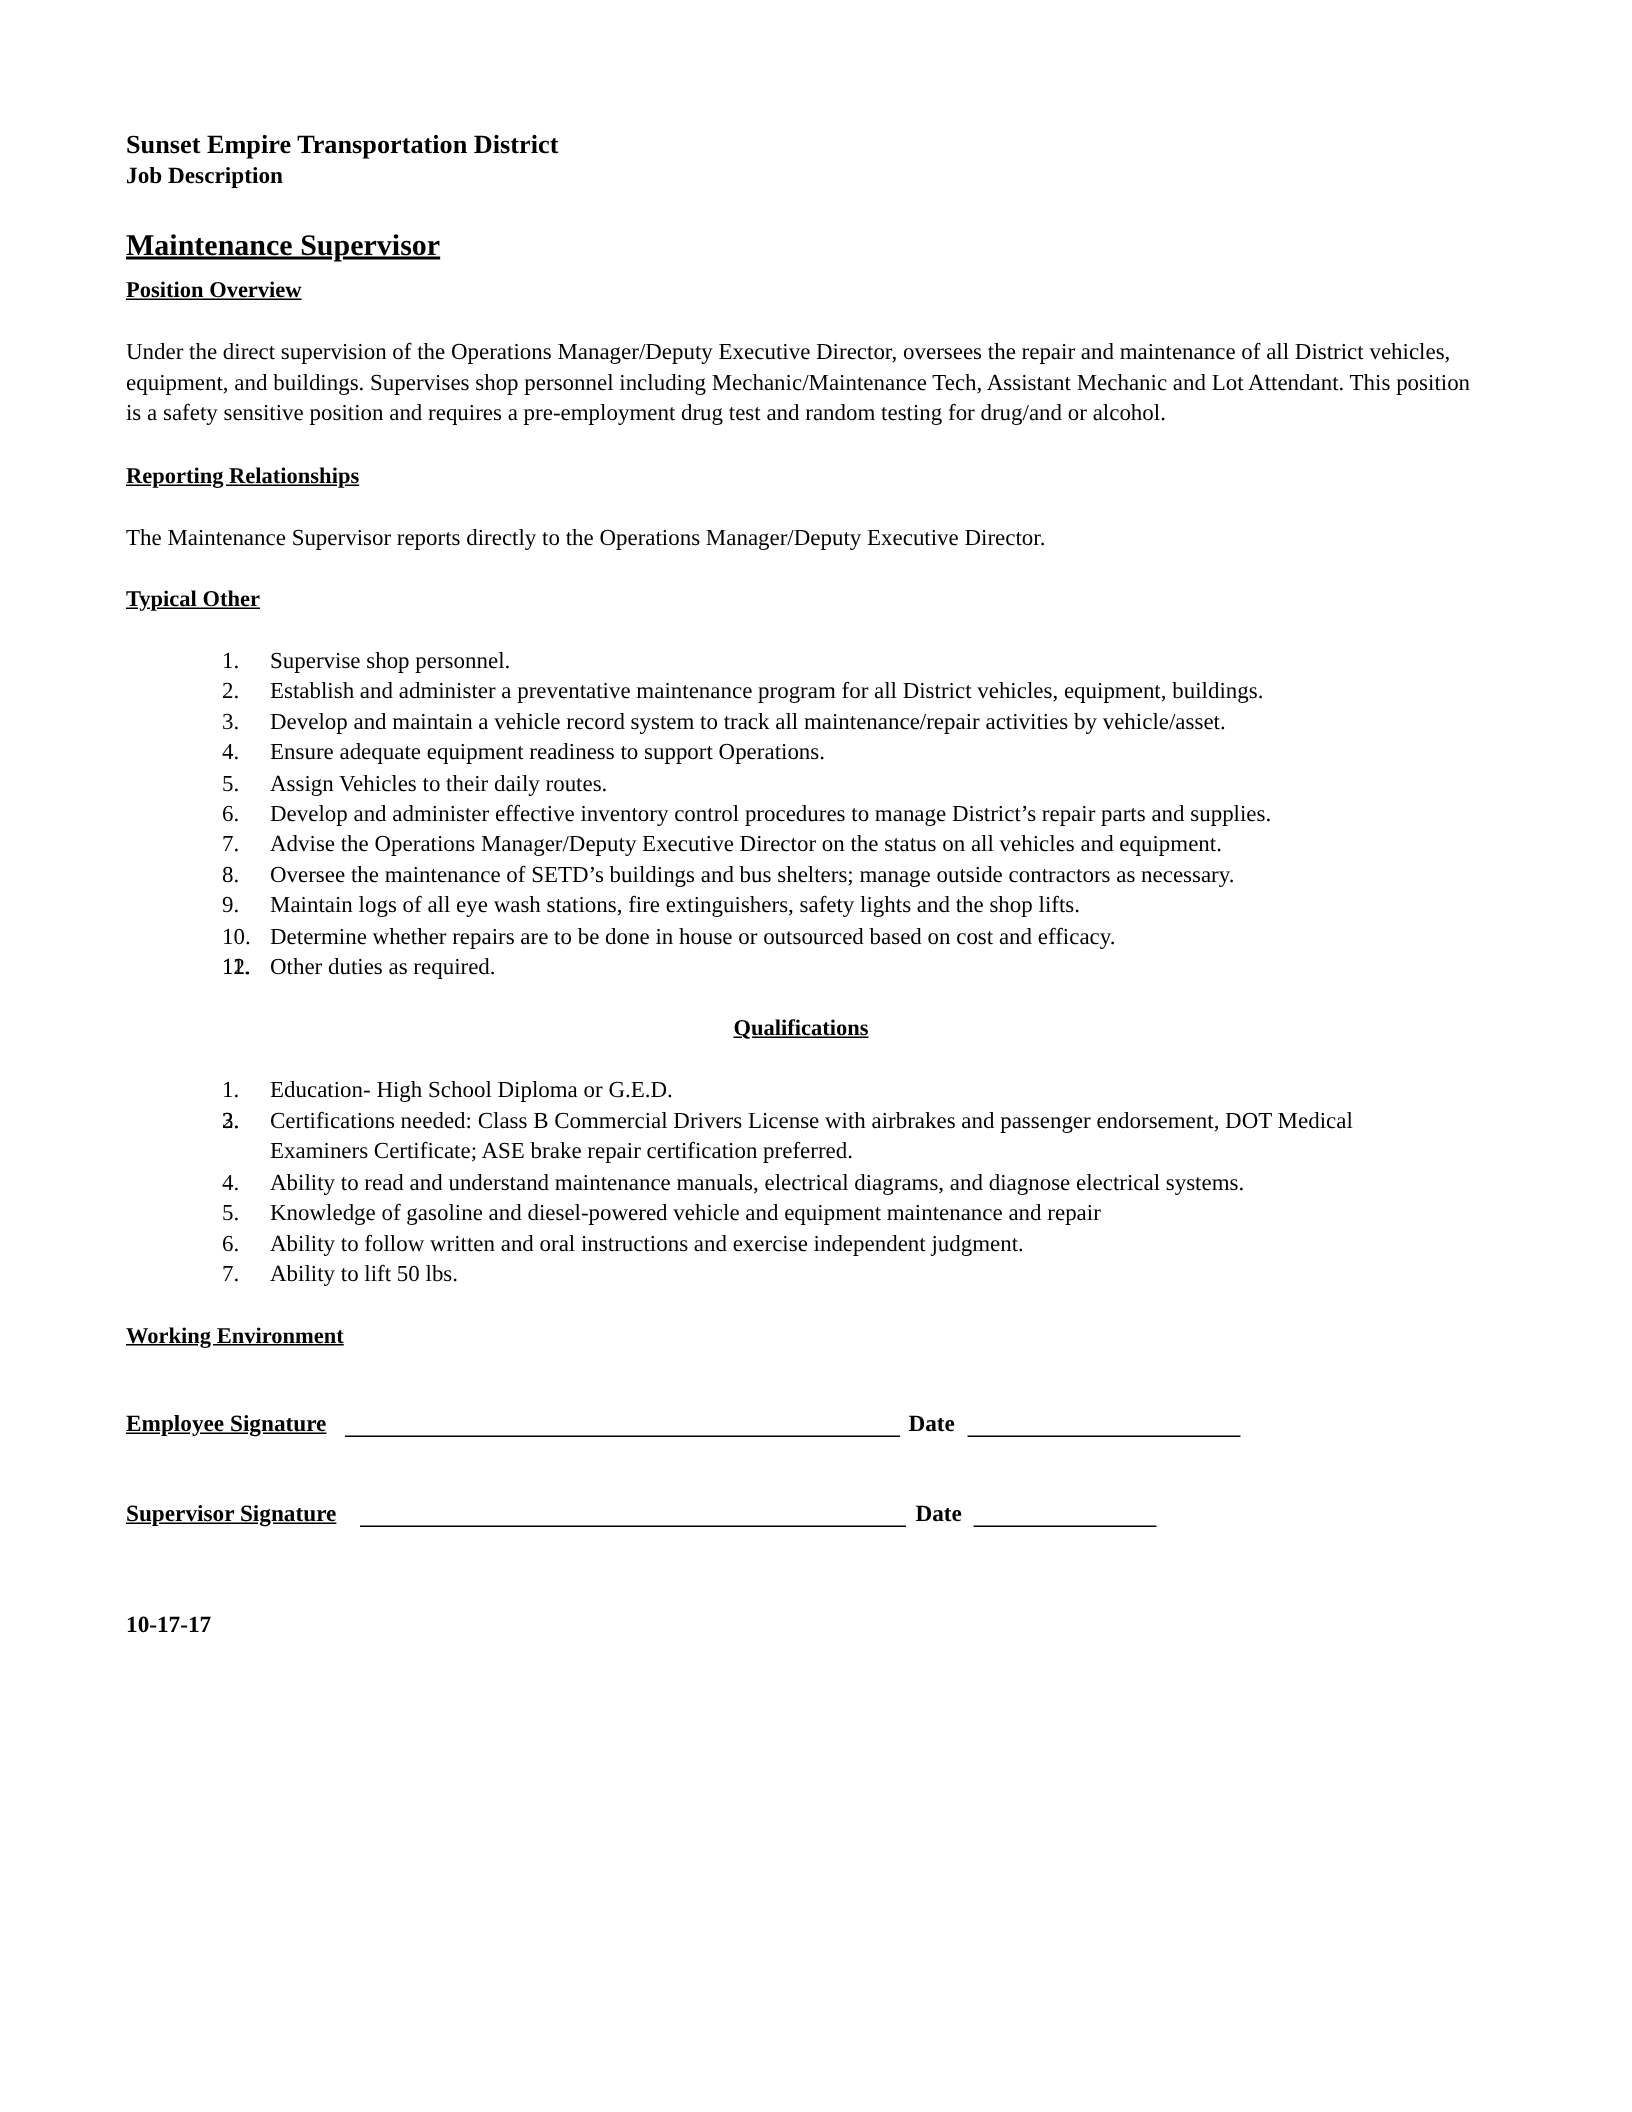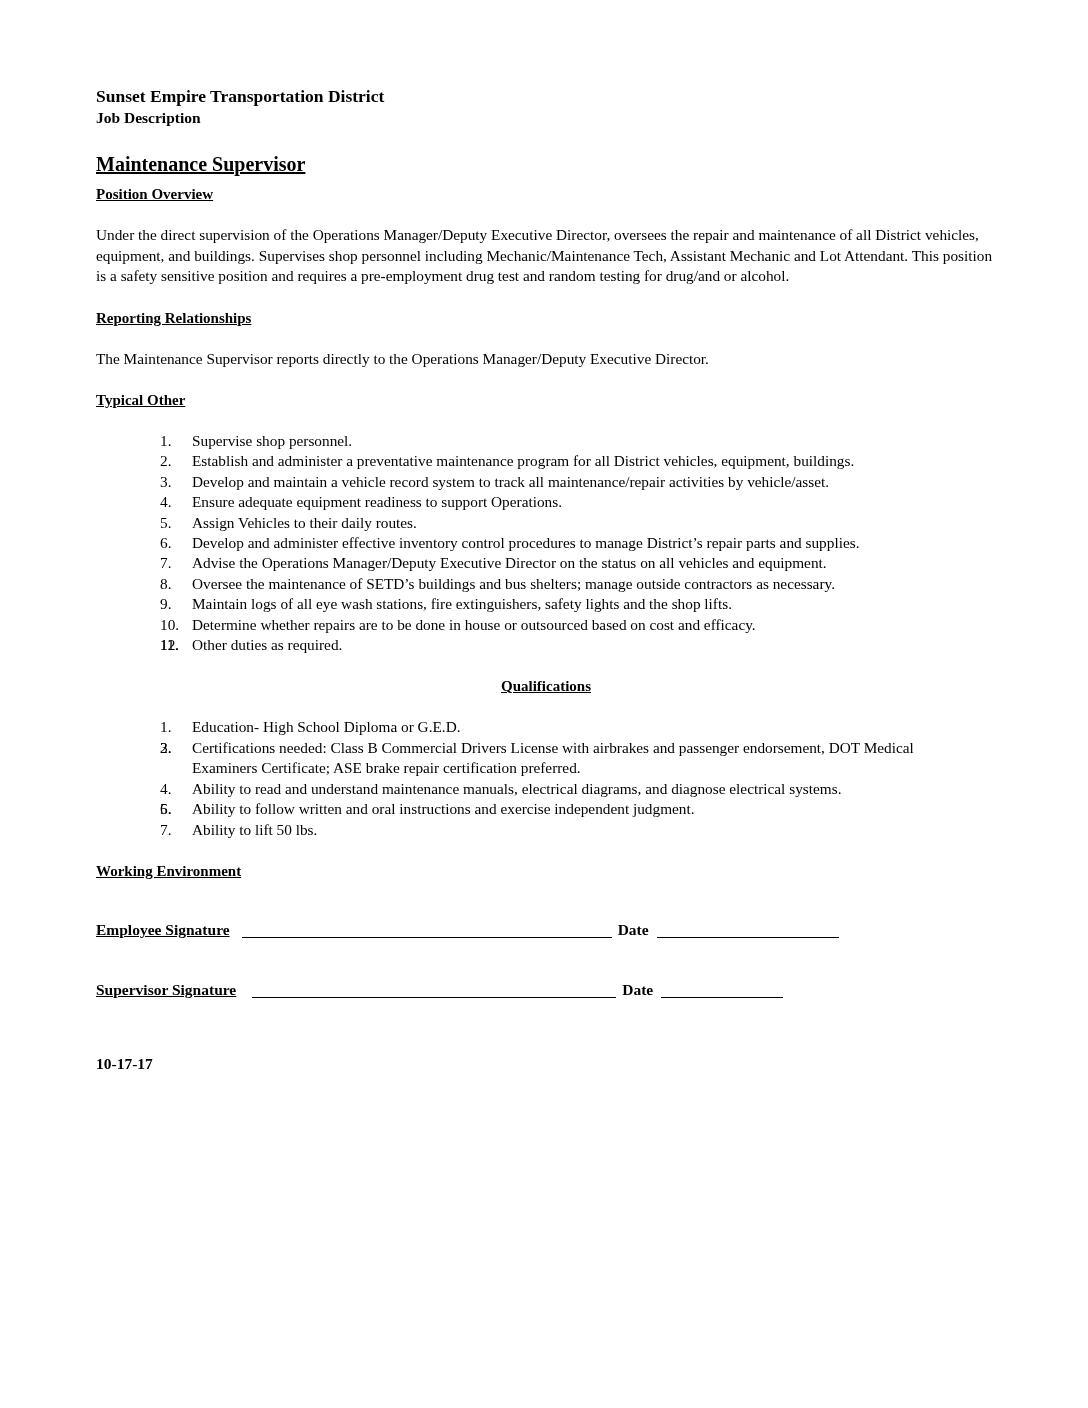--- a/index.html
+++ b/index.html
@@ -5,7 +5,7 @@
   html, body { margin: 0; padding: 0; background: #ffffff; }
   body { width: 1088px; height: 1408px; position: relative; overflow: hidden;
          font-family: "Liberation Serif", "DejaVu Serif", serif; color: #000; }
-  .page { position: absolute; left: 96px; top: 86px; width: 900px; }
+  .page { position: absolute; left: 84px; top: 86px; width: 900px; }
   .org { font-weight: bold; font-size: 17.5px; line-height: 21px; margin: 0; }
   .sub { font-weight: bold; font-size: 15.5px; line-height: 21px; margin: 0; }
   .title { font-weight: bold; font-size: 20px; text-decoration: underline; margin: 24px 0 0 0; line-height: 24px; }

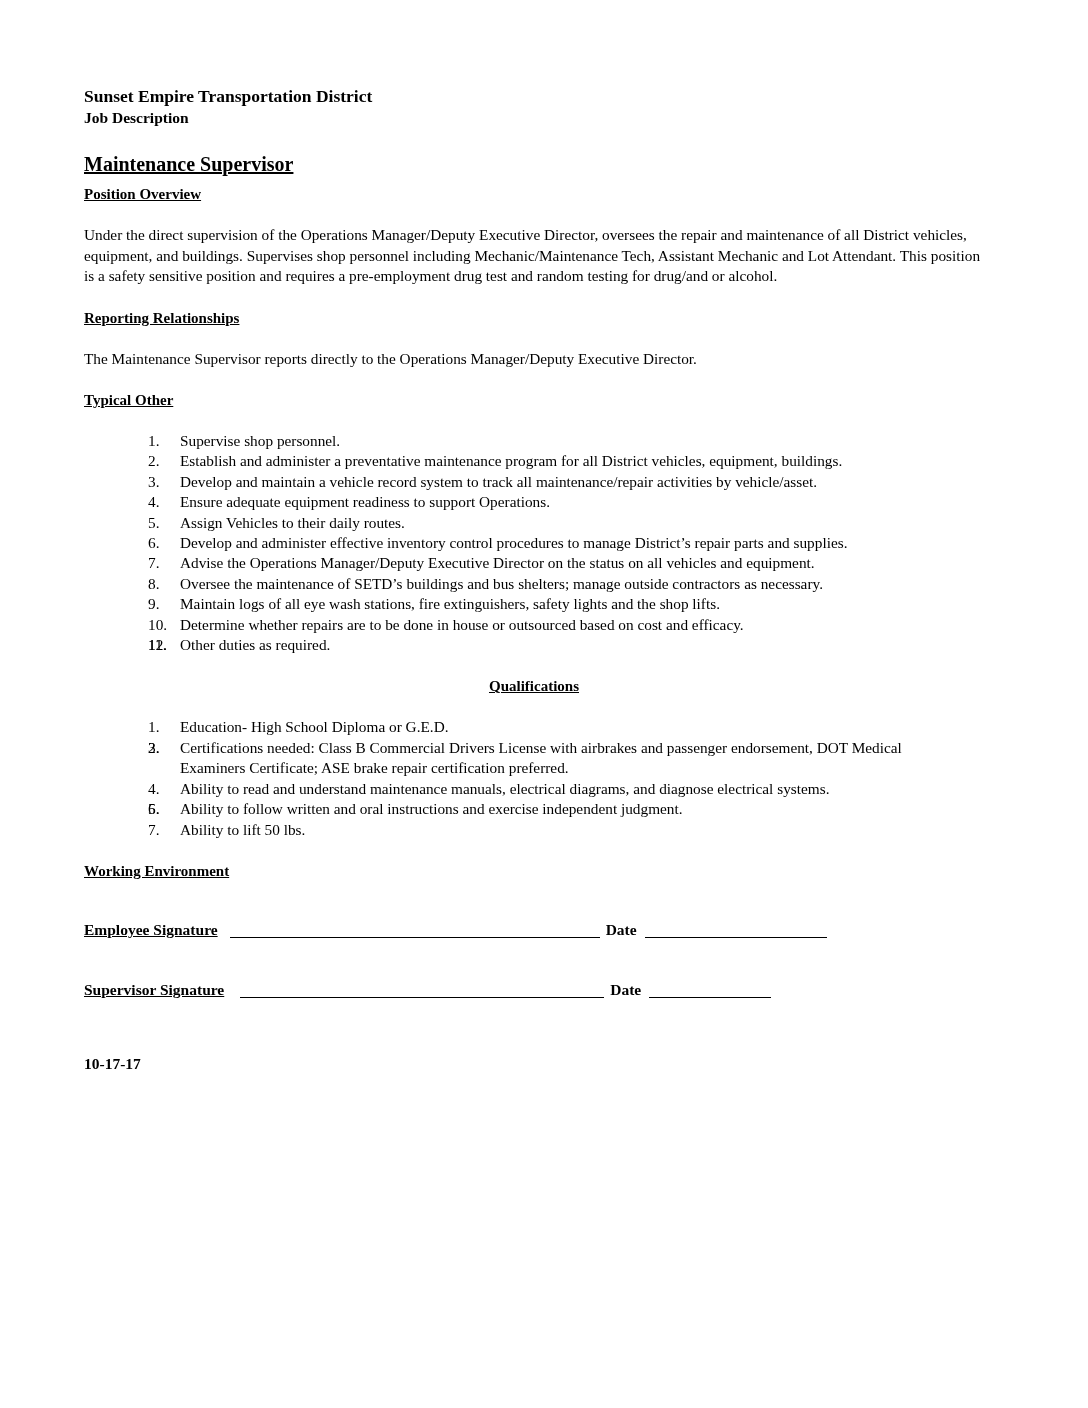--- a/index.html
+++ b/index.html
@@ -55,7 +55,7 @@
     <li><span class="num">2.</span></li>
     <li><span class="num">3.</span><span>Certifications needed: Class B Commercial Drivers License with airbrakes and passenger endorsement, DOT Medical Examiners Certificate; ASE brake repair certification preferred.</span></li>
     <li><span class="num">4.</span><span>Ability to read and understand maintenance manuals, electrical diagrams, and diagnose electrical systems.</span></li>
-    <li><span class="num">5.</span></li>
+    <li><span class="num">5.</span><span>Knowledge of gasoline and diesel-powered vehicle and equipment maintenance and repair</span></li>
     <li><span class="num">6.</span><span>Ability to follow written and oral instructions and exercise independent judgment.</span></li>
     <li><span class="num">7.</span><span>Ability to lift 50 lbs.</span></li>
   </ol>

